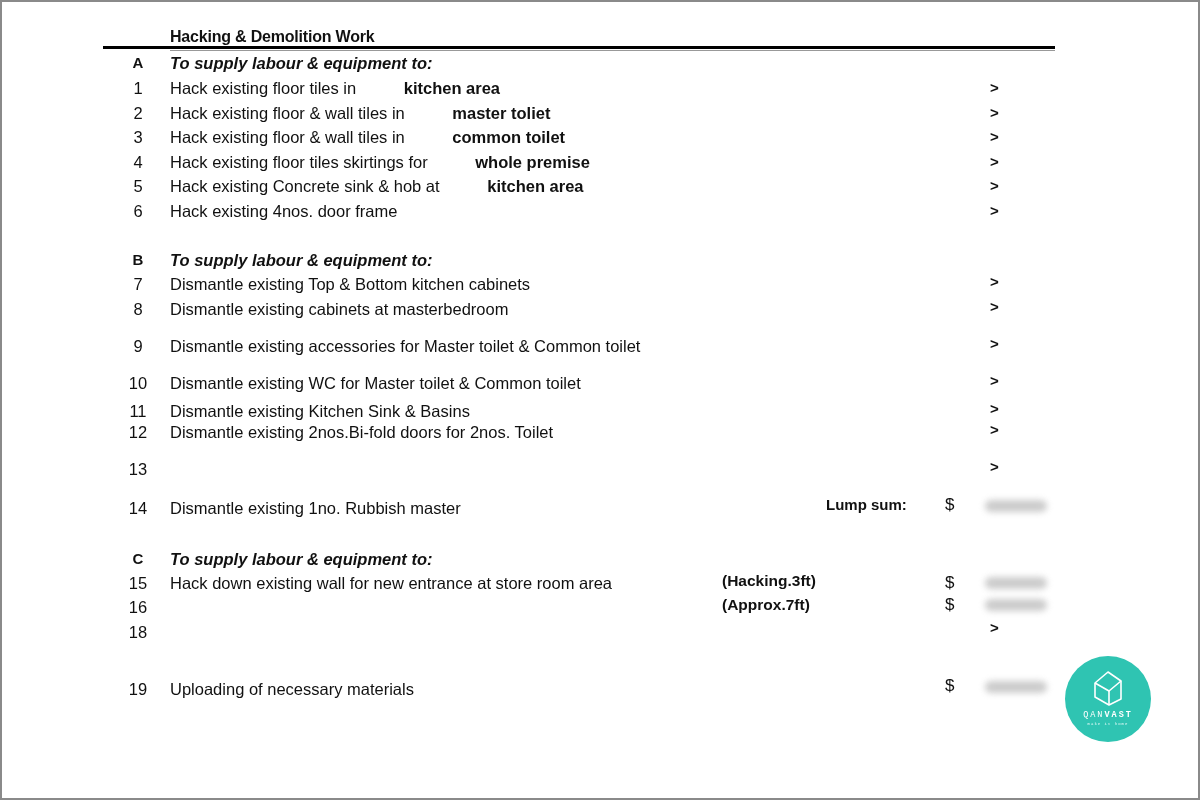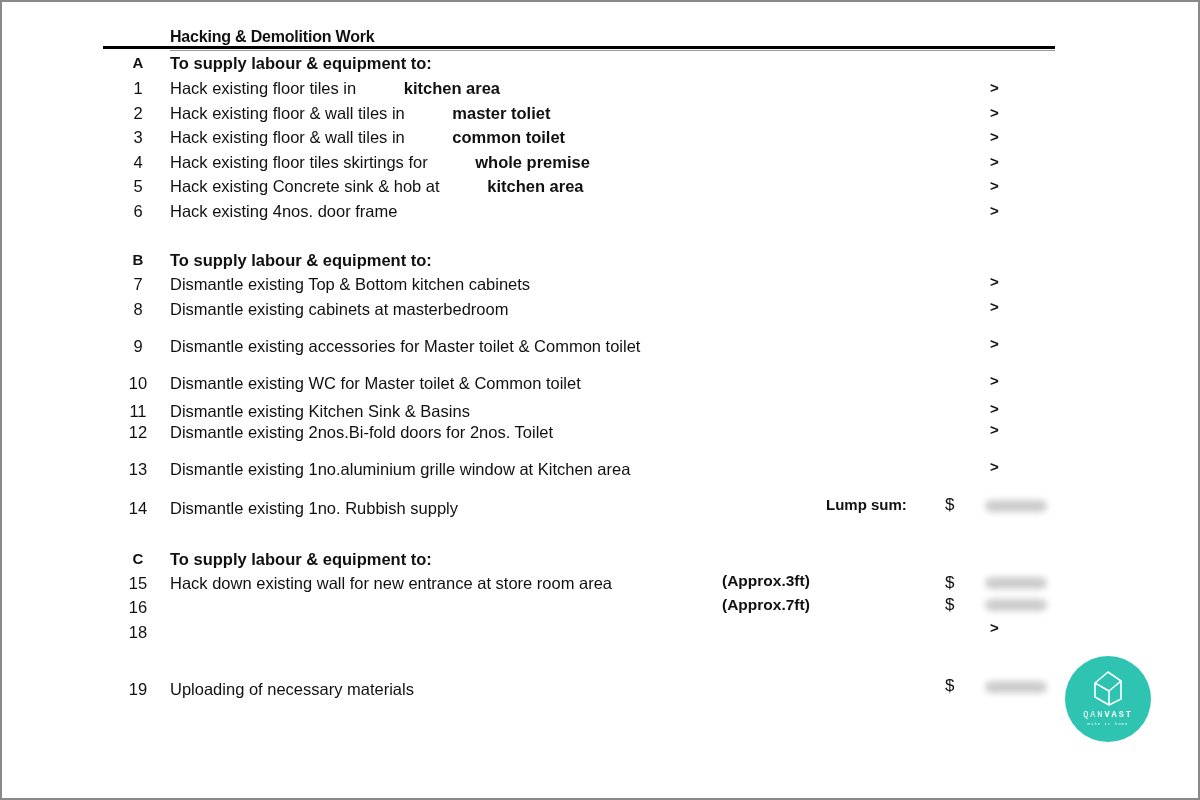--- a/index.html
+++ b/index.html
@@ -34,7 +34,7 @@
     .sec-letter { font-weight: bold; font-size: 15px; }
     .desc { position: absolute; left: 170px; white-space: nowrap; }
     .desc b { font-weight: bold; margin-left: 43px; }
-    .sec-desc { font-weight: bold; }
+    .sec-desc { font-weight: bold; font-style: italic; }
     .arrow { position: absolute; left: 990px; font-weight: bold; font-size: 15px; }
     .note { position: absolute; left: 722px; font-weight: bold; font-size: 15.5px; }
     .lump { position: absolute; left: 826px; font-weight: bold; font-size: 15px; }

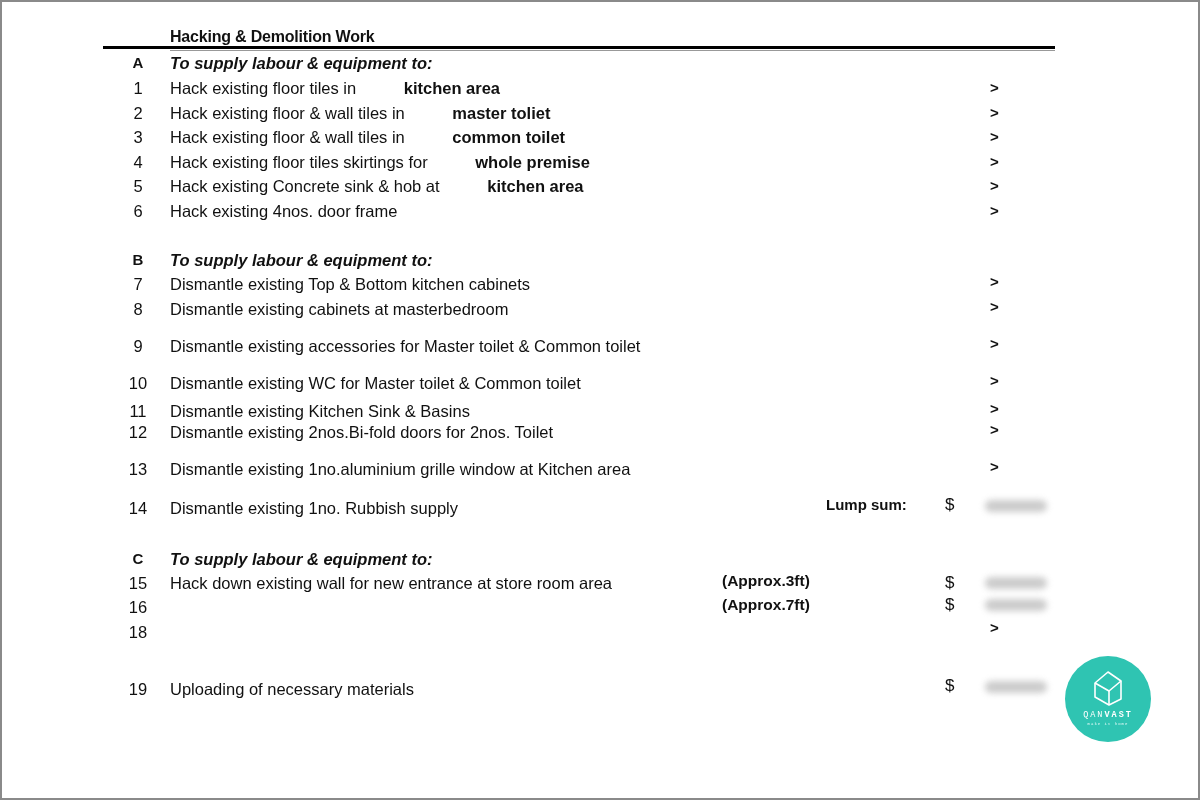--- a/index.html
+++ b/index.html
@@ -141,7 +141,6 @@
   </div>
   <div class="row" style="top:458px">
     <span class="num">13</span>
-    <span class="desc">Dismantle existing 1no.aluminium grille window at Kitchen area</span>
     <span class="arrow" style="top:-2px">&gt;</span>
   </div>
   <div class="row" style="top:497px">

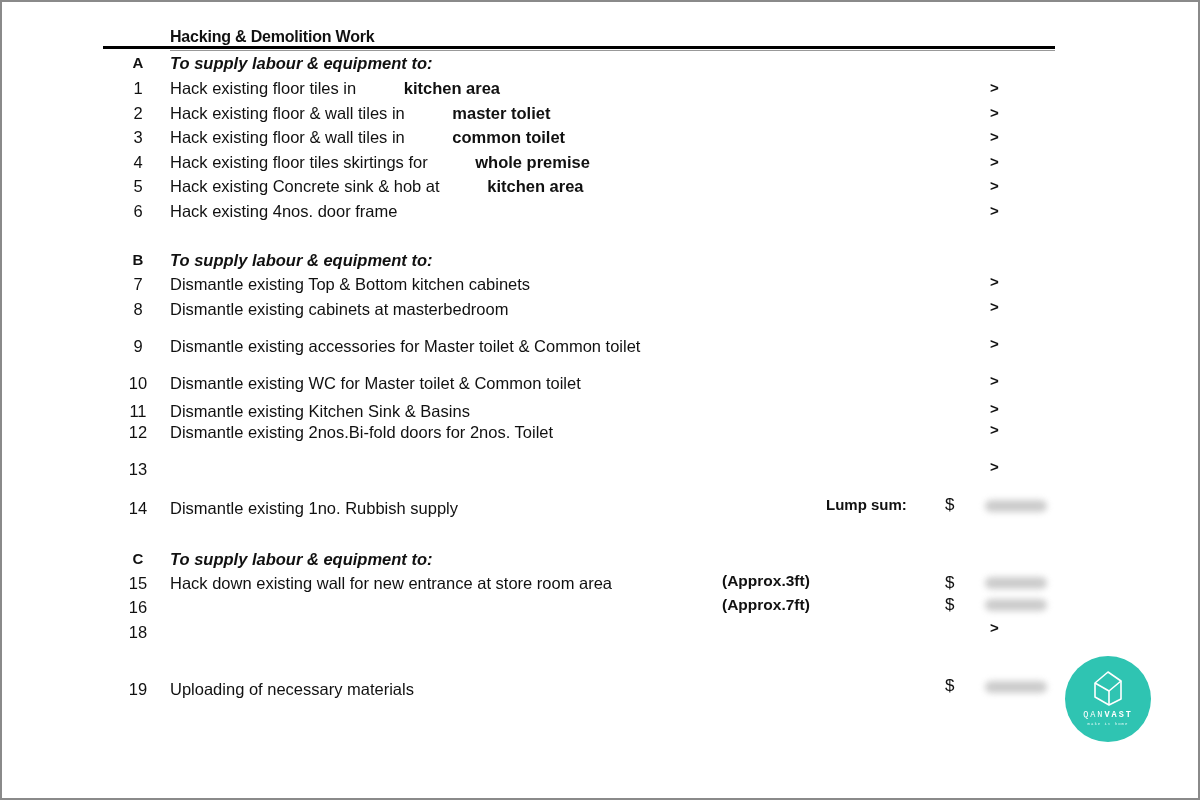--- a/index.html
+++ b/index.html
@@ -145,7 +145,7 @@
   </div>
   <div class="row" style="top:497px">
     <span class="num">14</span>
-    <span class="desc">Dismantle existing 1no. Rubbish supply</span>
+    <span class="desc">Dismantle existing 1no. Rubbish master</span>
     <span class="lump" style="top:-3px">Lump sum:</span>
     <span class="dollar" style="top:-3px">$</span>
     <span class="amount" style="top:3px">[blurred]</span>

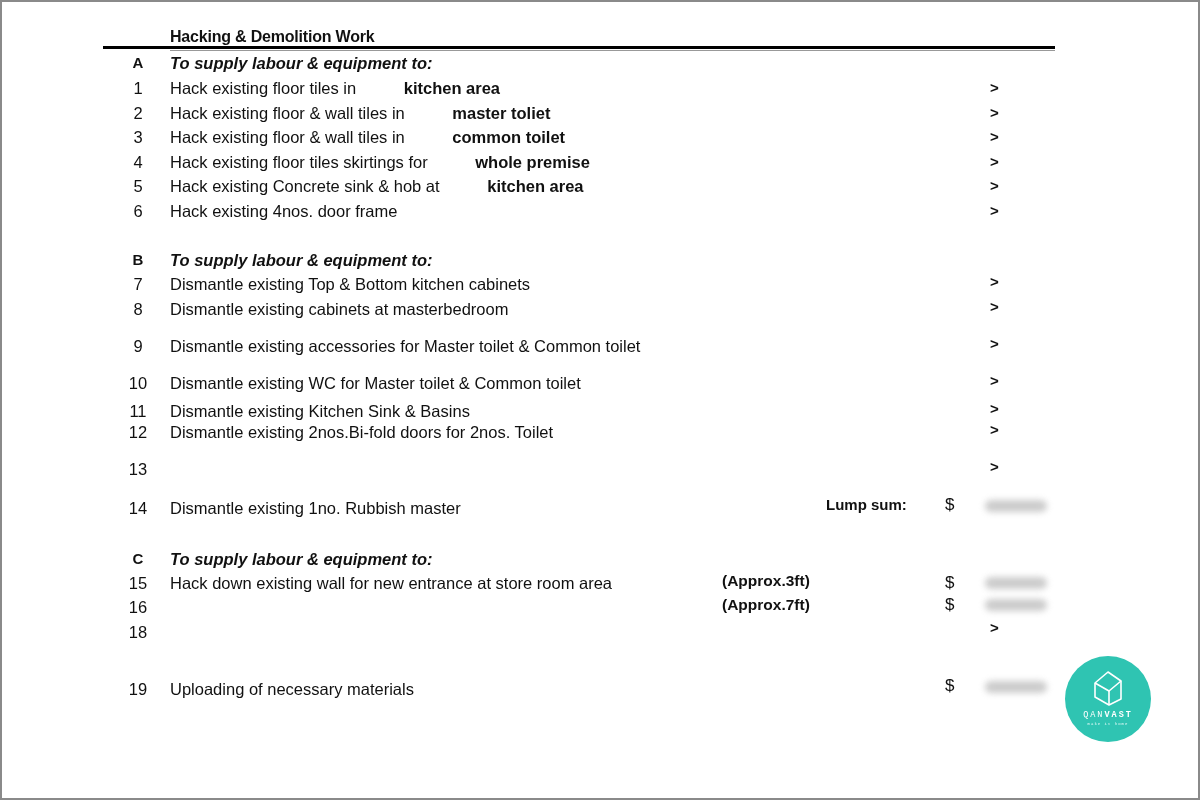--- a/index.html
+++ b/index.html
@@ -158,7 +158,7 @@
   <div class="row" style="top:572px">
     <span class="num">15</span>
     <span class="desc">Hack down existing wall for new entrance at store room area</span>
-    <span class="note" style="top:-2px">(Approx.3ft)</span>
+    <span class="note" style="top:-2px">(Hacking.3ft)</span>
     <span class="dollar">$</span>
     <span class="amount">[blurred]</span>
   </div>

